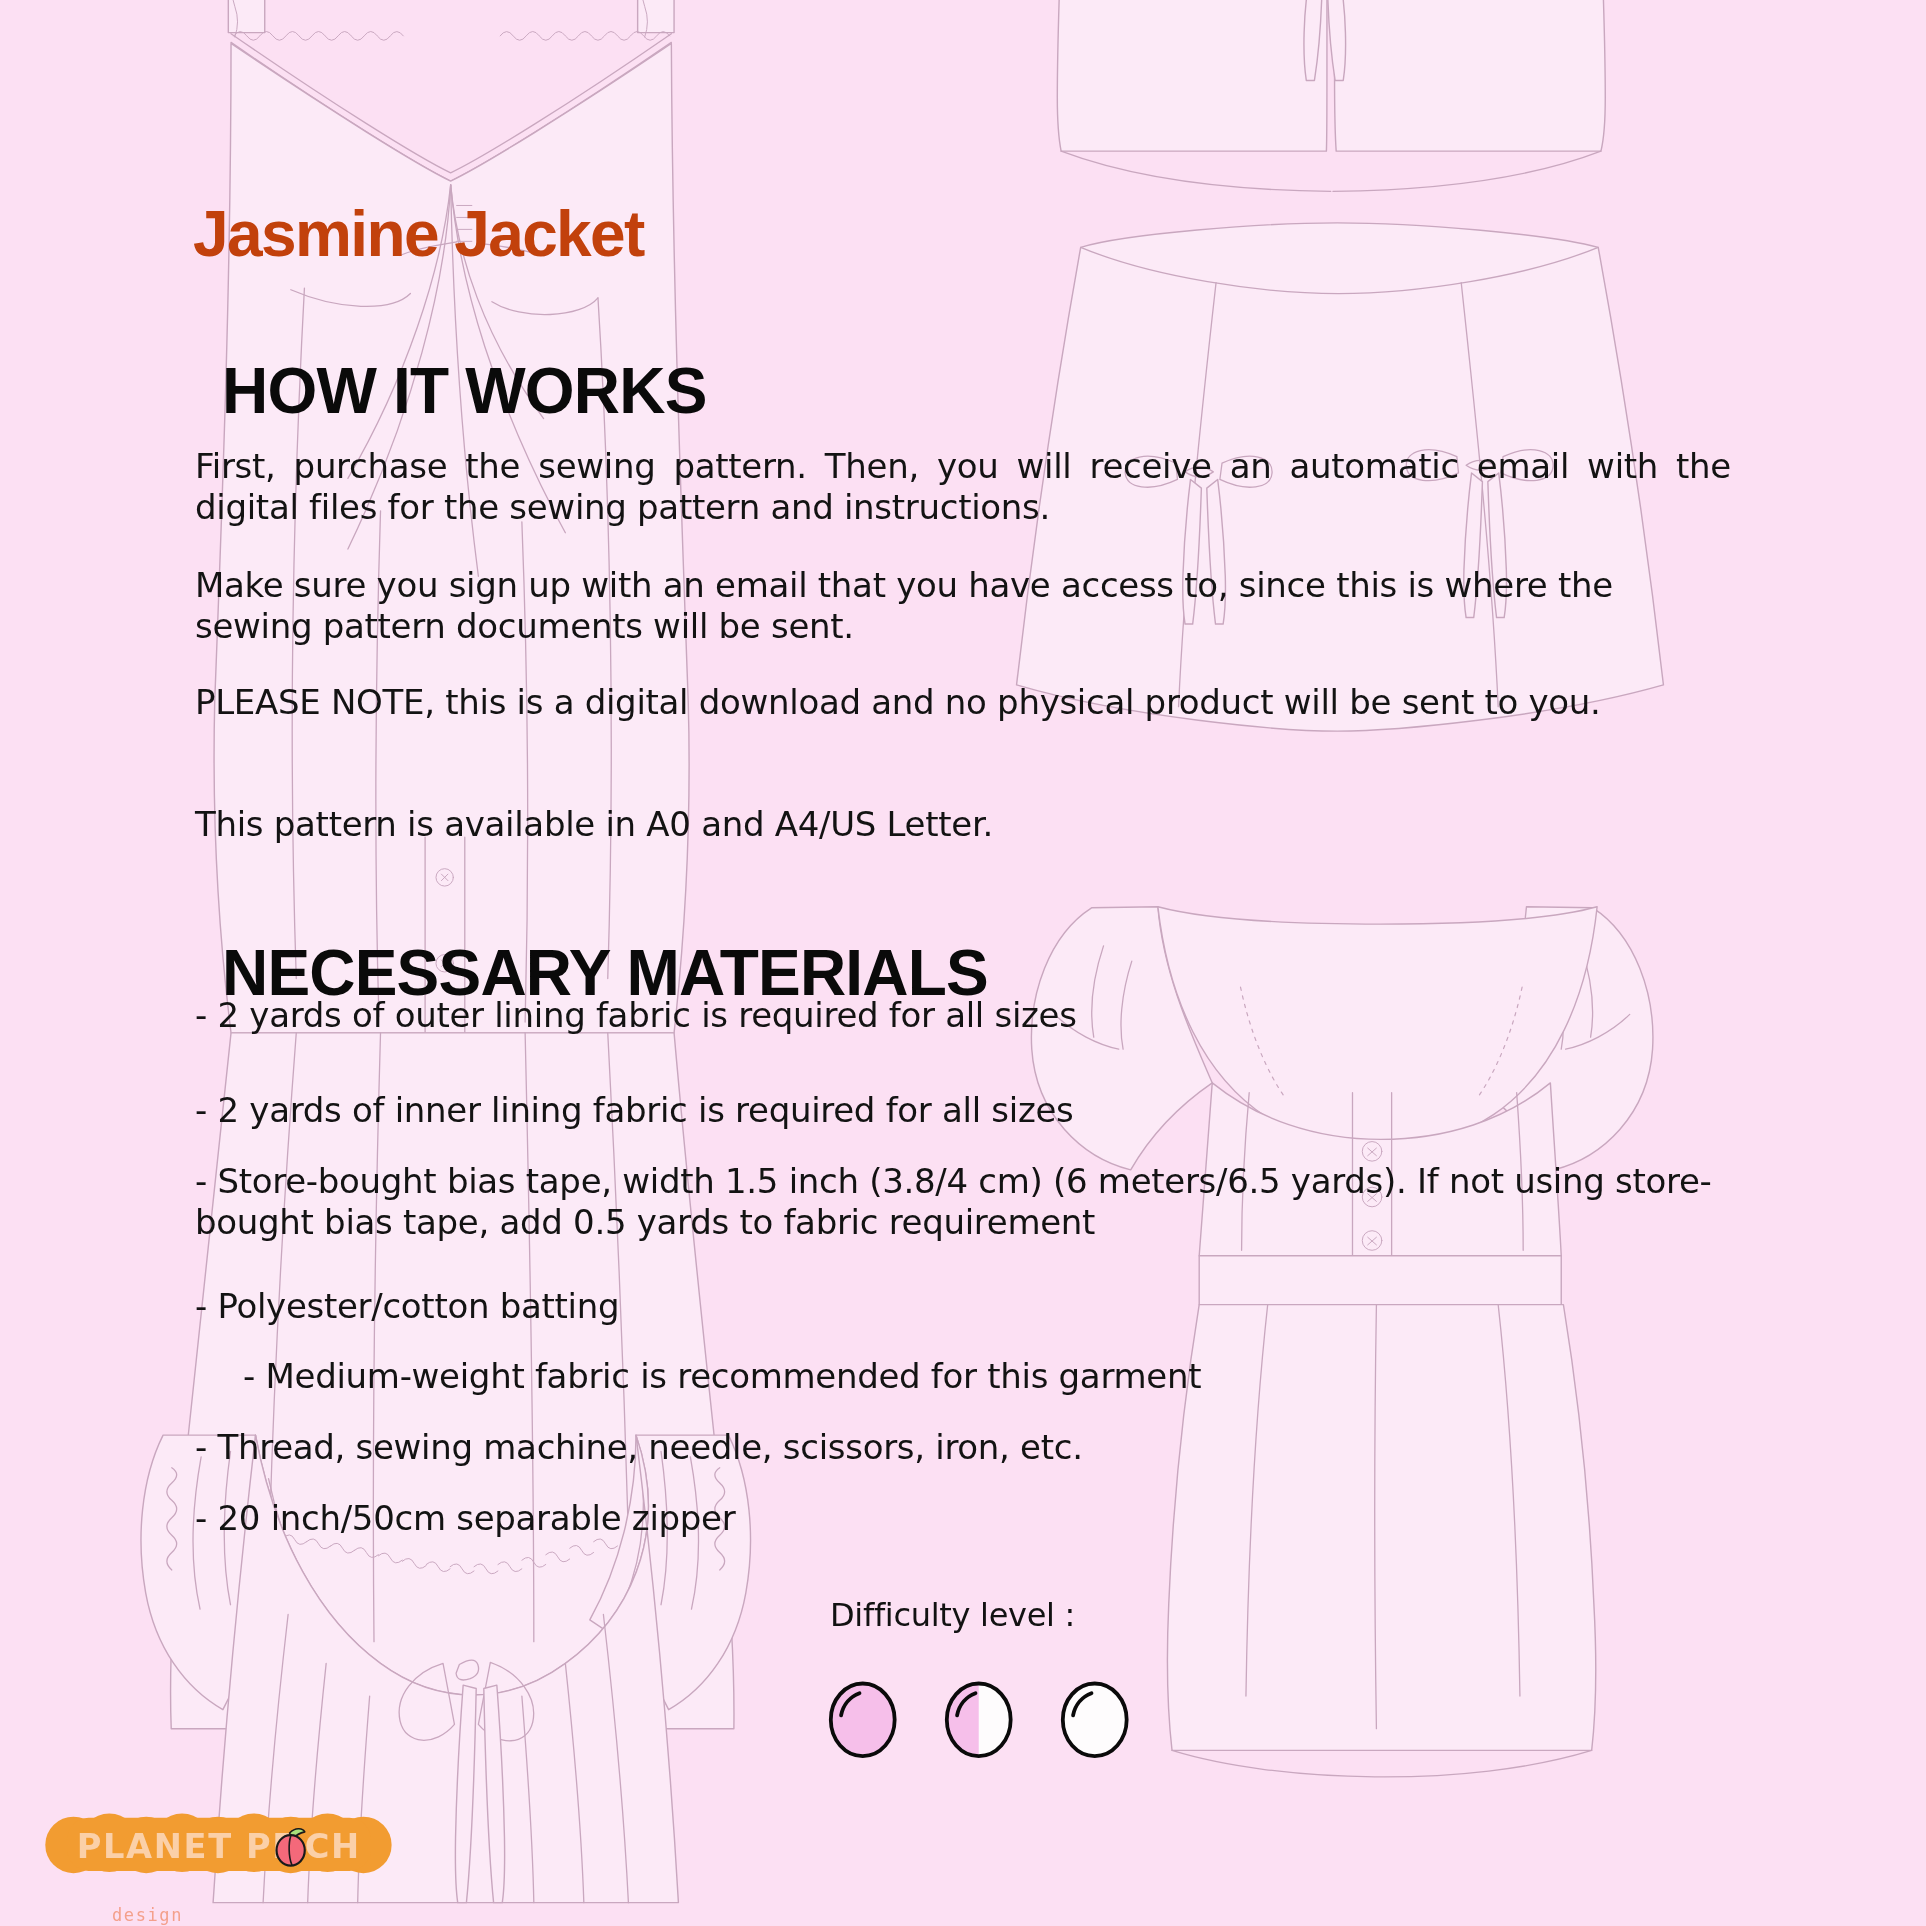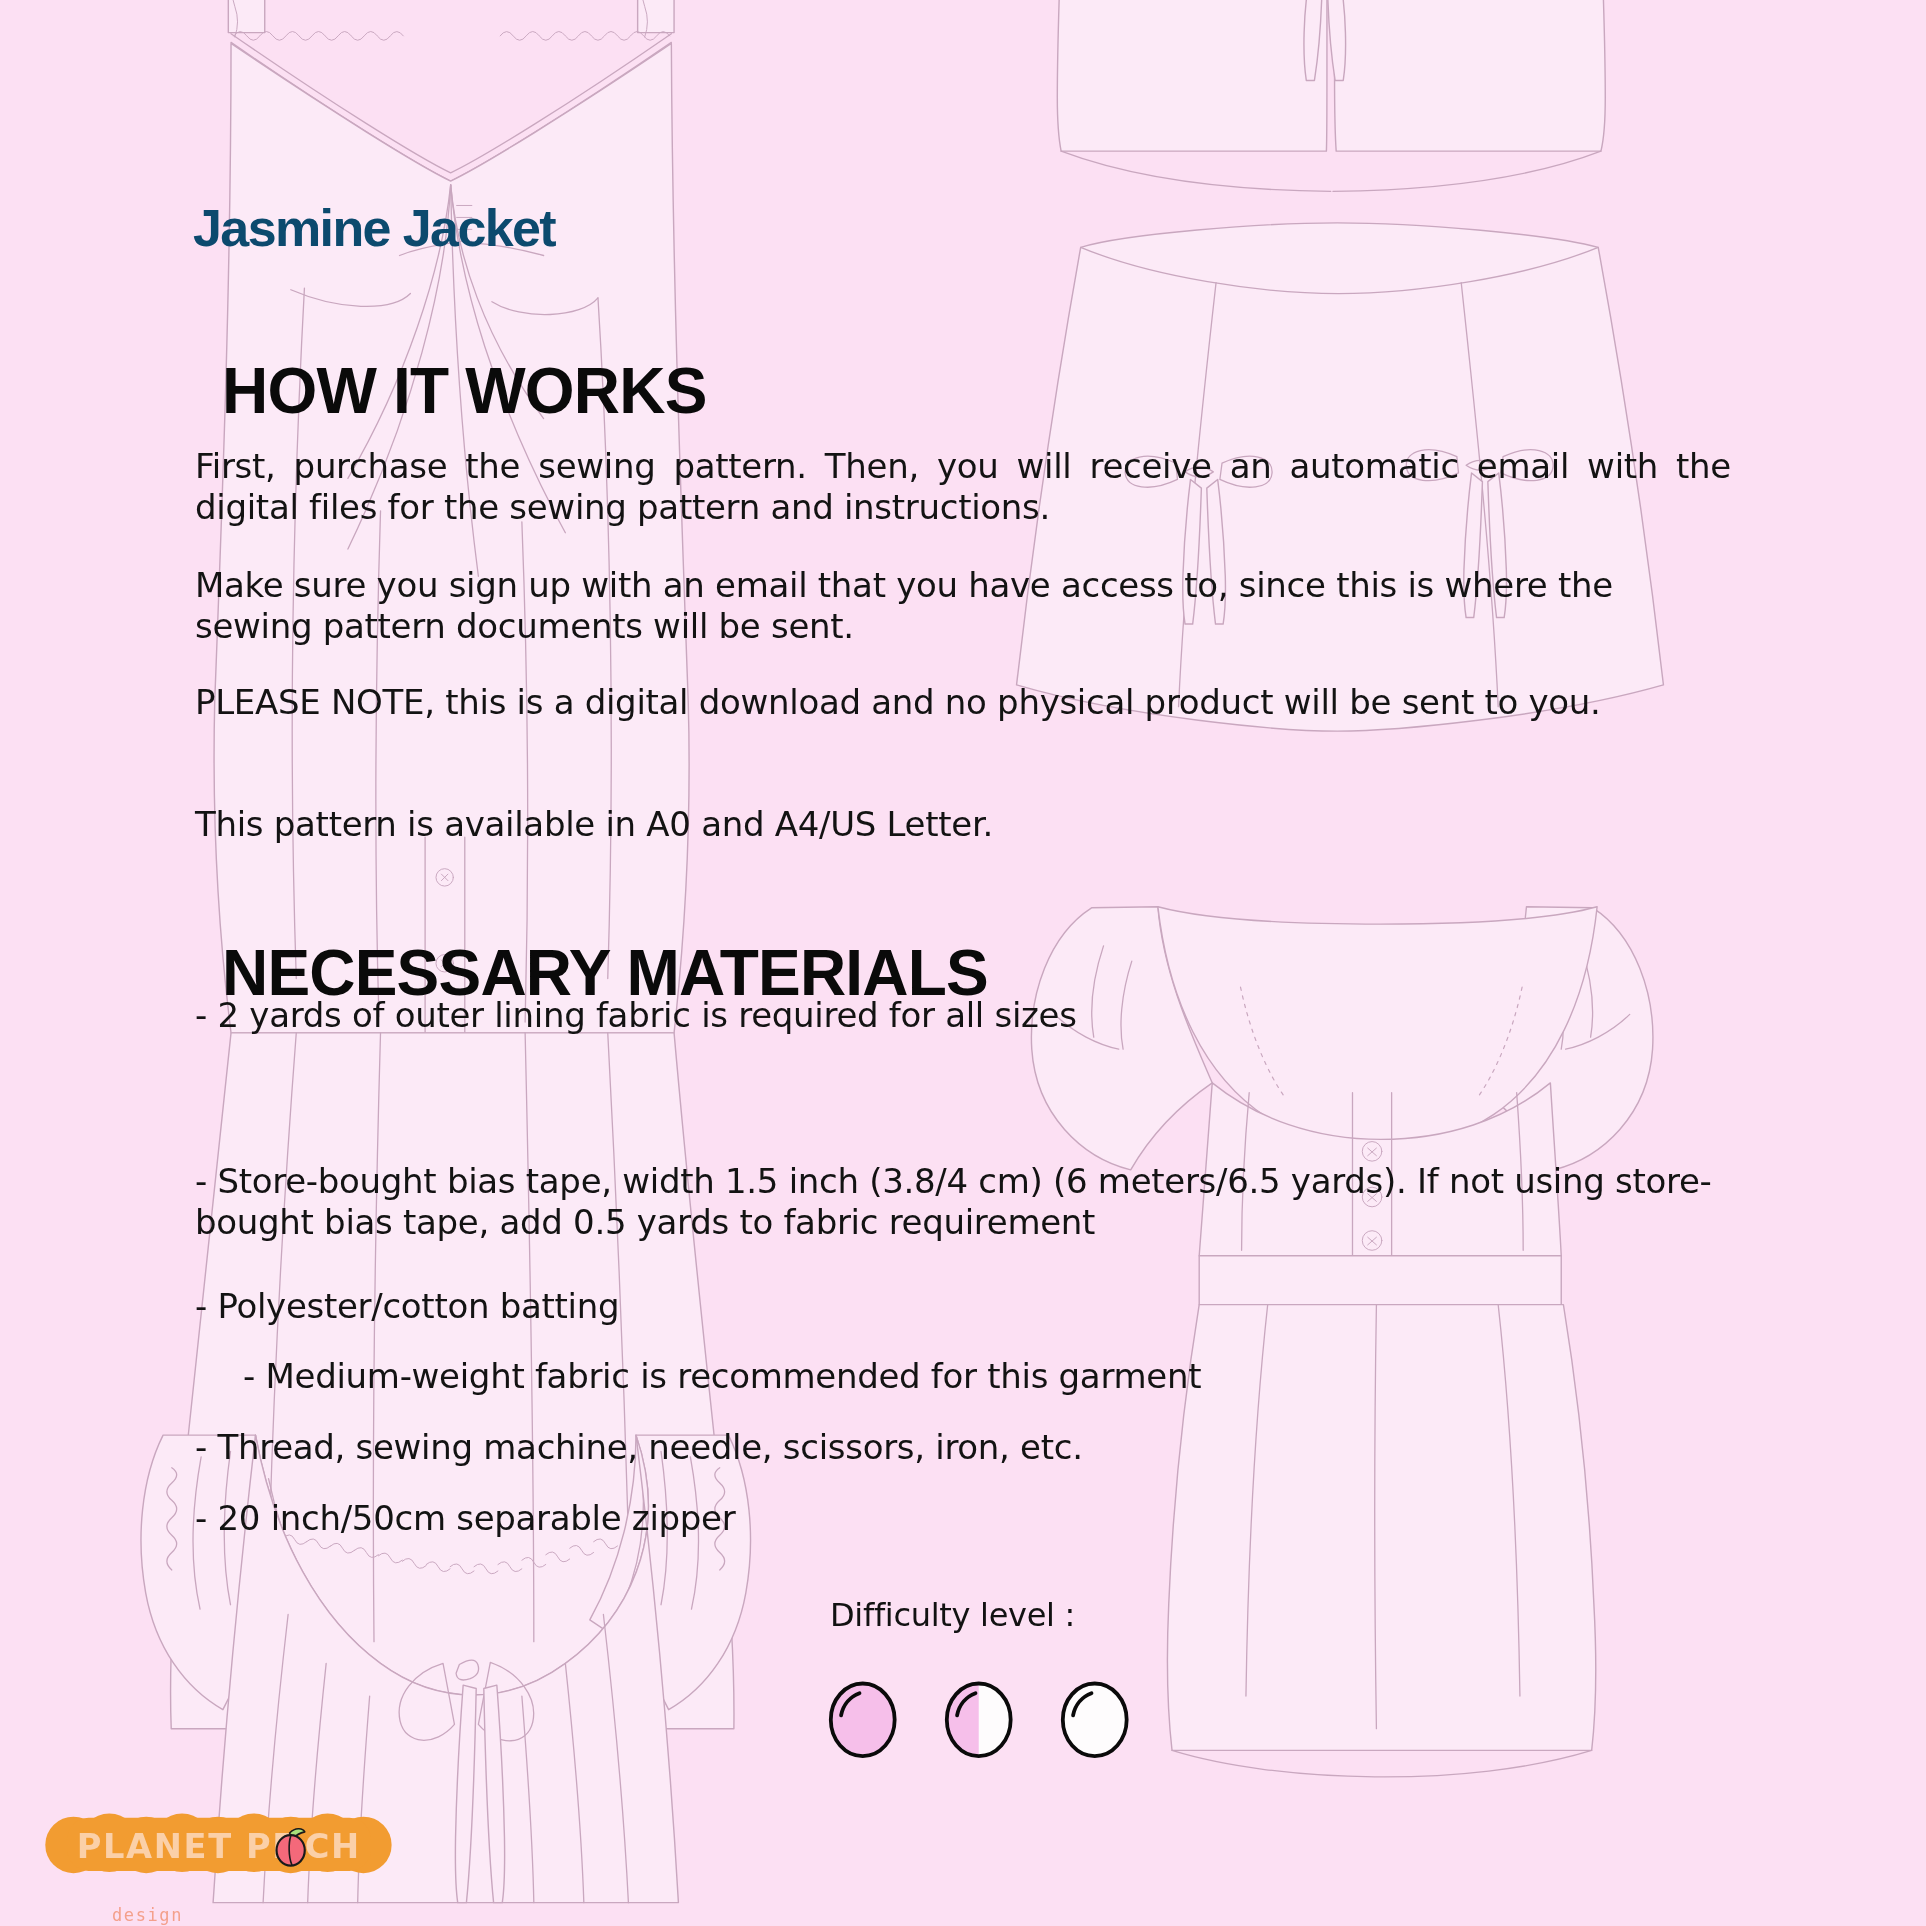--- a/index.html
+++ b/index.html
@@ -36,11 +36,11 @@
     position: absolute;
     left: 193px;
     top: 202px;
-    font-size: 52px;
+    font-size: 64px;
     line-height: 1.0;
     font-weight: 700;
     letter-spacing: -1.6px;
-    color: #0c4a6e;
+    color: #c2410c;
     font-family: "Liberation Sans", sans-serif;
   }
 

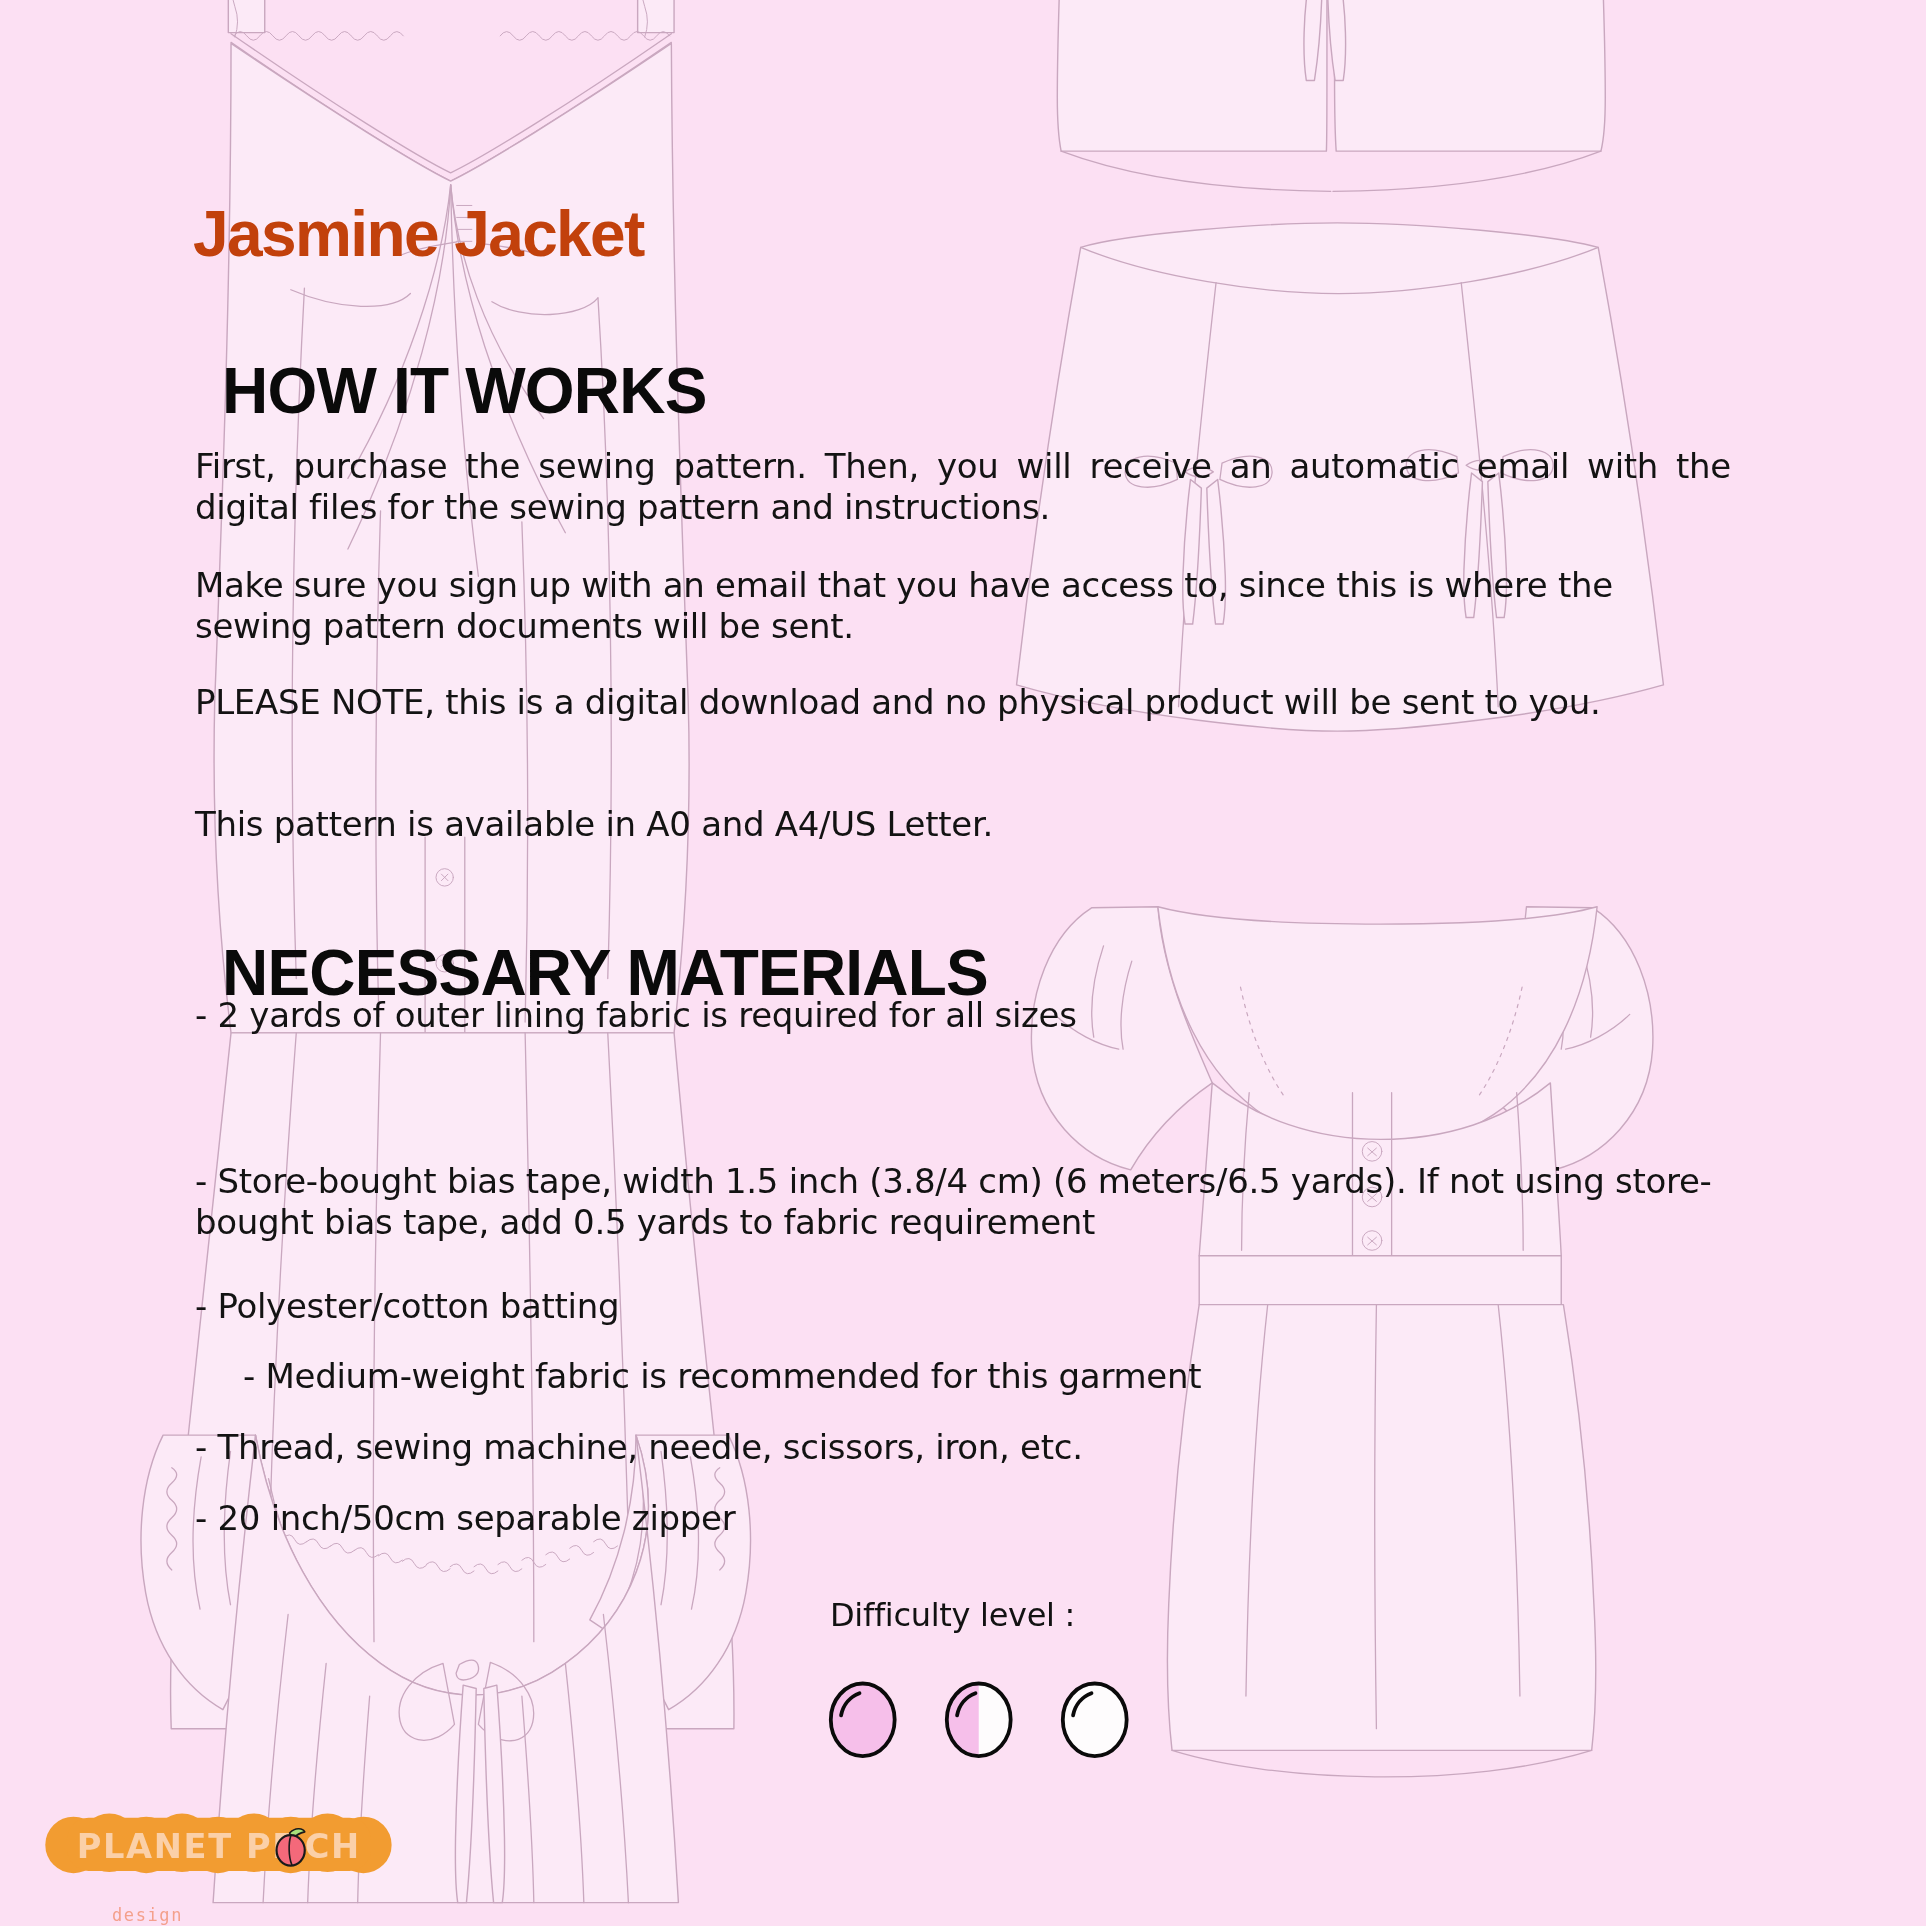--- a/index.html
+++ b/index.html
@@ -314,6 +314,7 @@
   <div class="h2 mats">NECESSARY MATERIALS</div>
 
   <div class="bullet b1">- 2 yards of outer lining fabric is required for all sizes</div>
+  <div class="bullet b2">- 2 yards of inner lining fabric is required for all sizes</div>
   <div class="bullet b3">- Store-bought bias tape, width 1.5 inch (3.8/4 cm) (6 meters/6.5 yards). If not using store-bought bias tape, add 0.5 yards to fabric requirement</div>
   <div class="bullet b4">- Polyester/cotton batting</div>
   <div class="bullet b5">- Medium-weight fabric is recommended for this garment</div>

